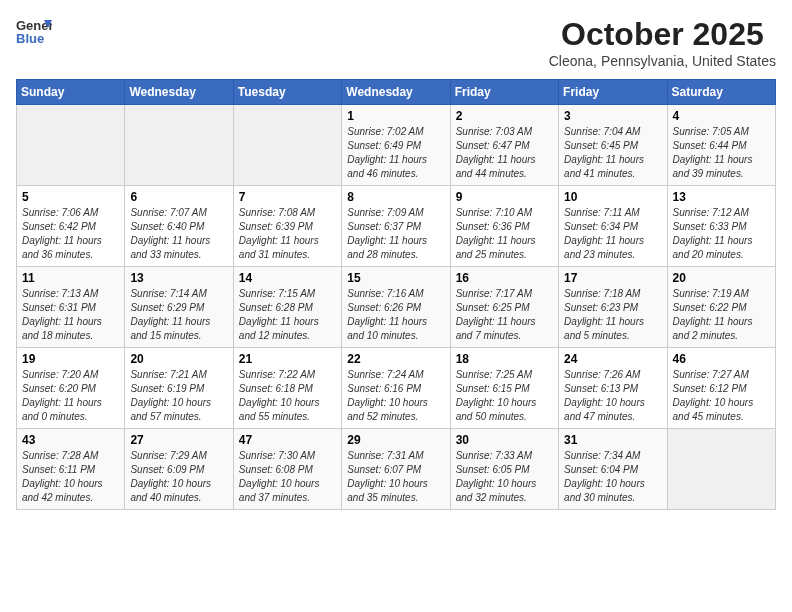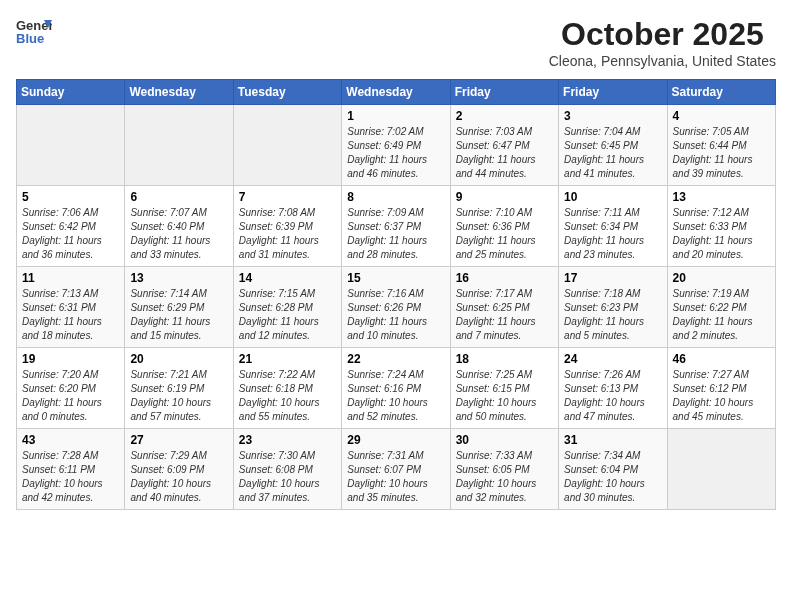--- a/index.html
+++ b/index.html
@@ -232,7 +232,7 @@
           <div class="day-info">Sunrise: 7:29 AM<br>Sunset: 6:09 PM<br>Daylight: 10 hours and 40 minutes.</div>
         </td>
         <td>
-          <span class="day-number">23</span>
+          <span class="day-number">47</span>
           <div class="day-info">Sunrise: 7:30 AM<br>Sunset: 6:08 PM<br>Daylight: 10 hours and 37 minutes.</div>
         </td>
         <td>

